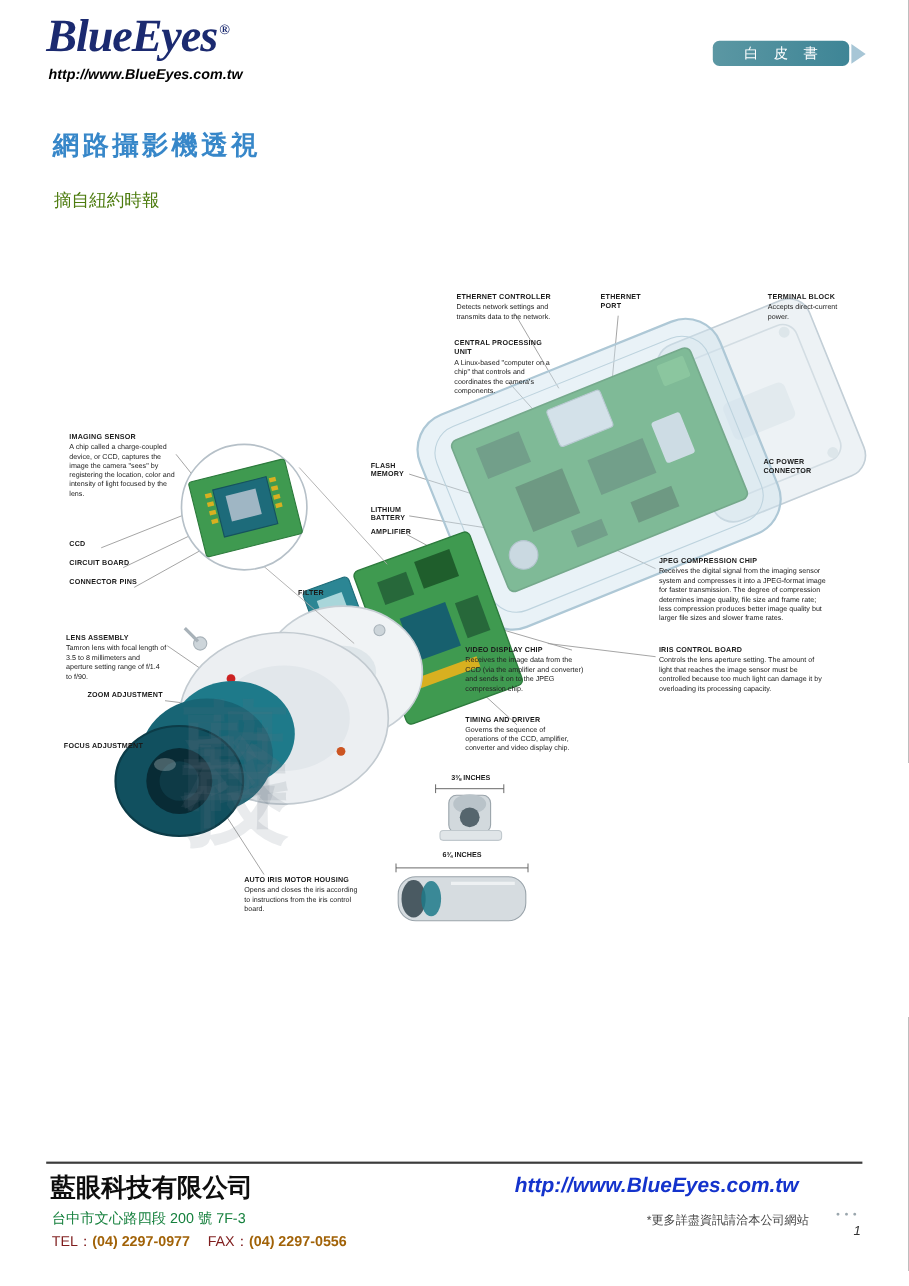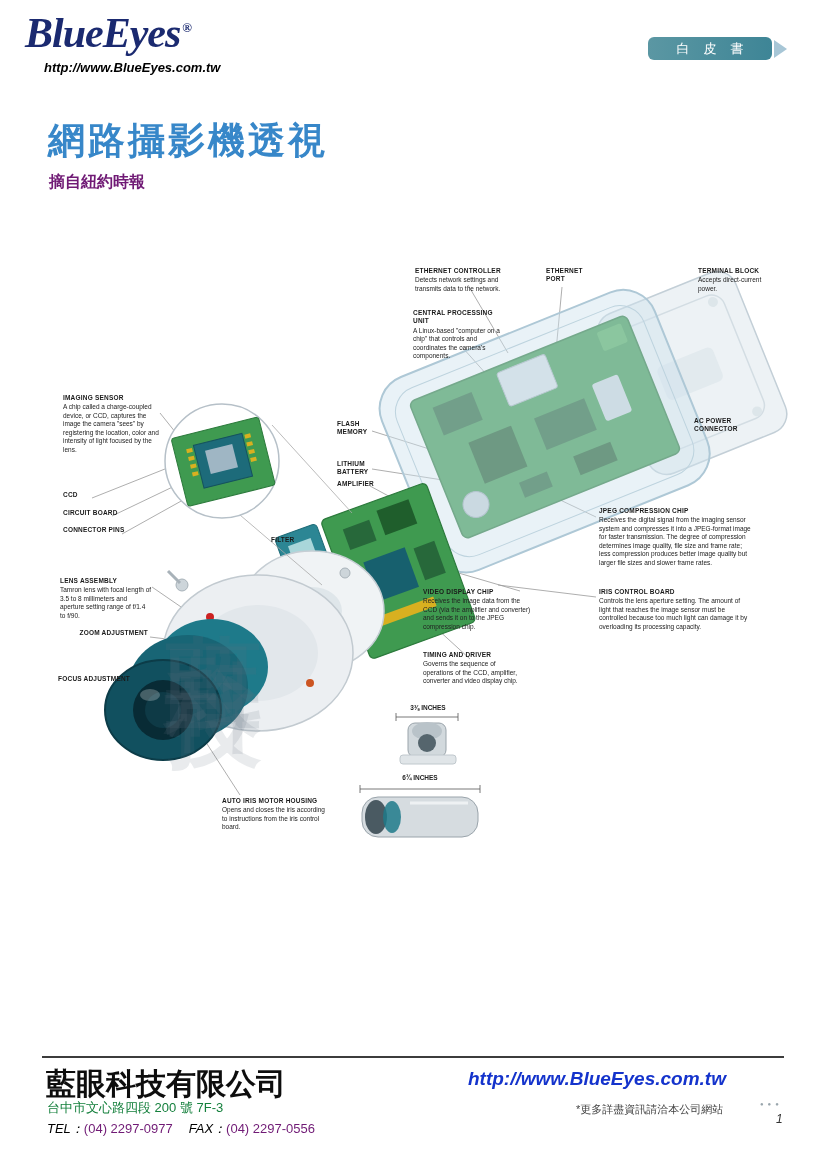--- a/index.html
+++ b/index.html
@@ -11,7 +11,7 @@
   }
   
   .logo {
-    position:absolute; left:25px; top:12px;
+    position:absolute; left:42px; top:12px;
     font-family:"Liberation Serif", serif; font-style:italic; font-weight:bold;
     font-size:42px; color:#1b2a70; letter-spacing:-1px; line-height:1;
   }

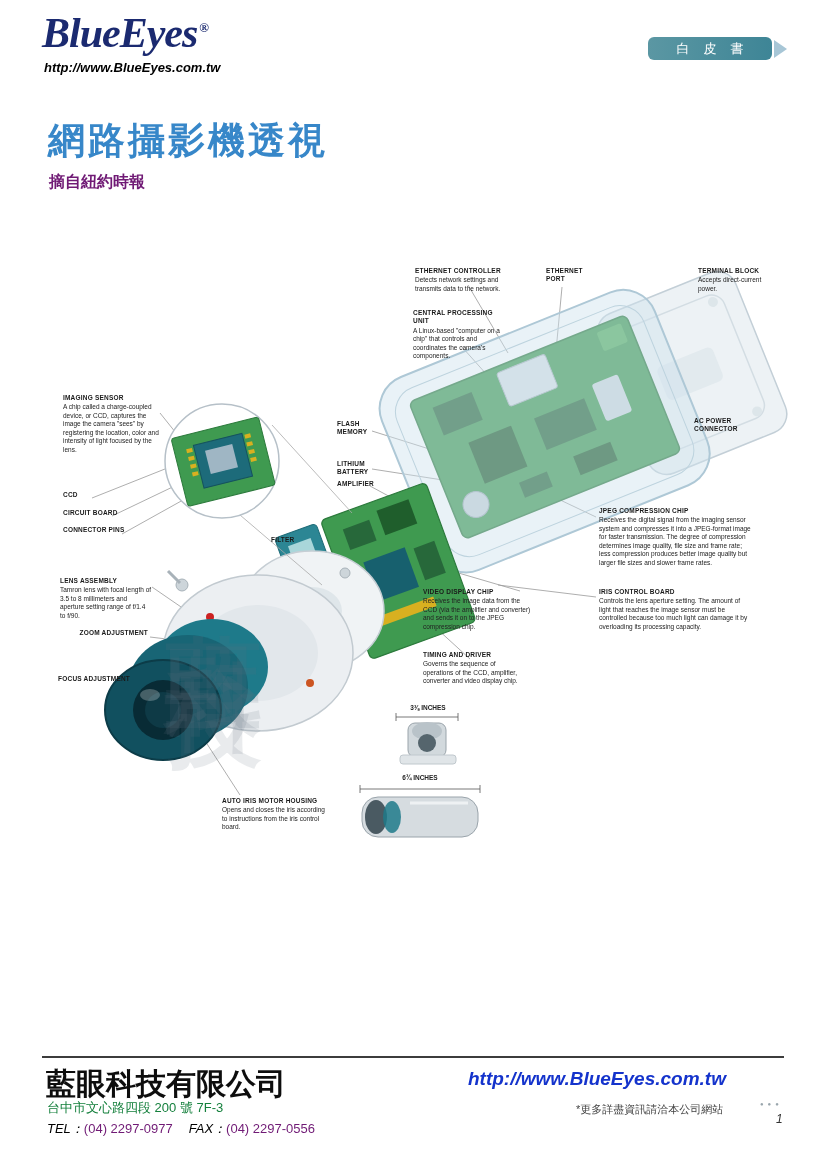--- a/index.html
+++ b/index.html
@@ -34,7 +34,7 @@
   
   .doc-title {
     position:absolute; left:48px; top:116px;
-    font-size:37px; font-weight:bold; color:#3787c9; letter-spacing:3px;
+    font-size:24px; font-weight:bold; color:#3787c9; letter-spacing:3px;
   }
   .doc-sub { position:absolute; left:49px; top:172px; font-size:16px; color:#701a75;font-weight:bold; }
   

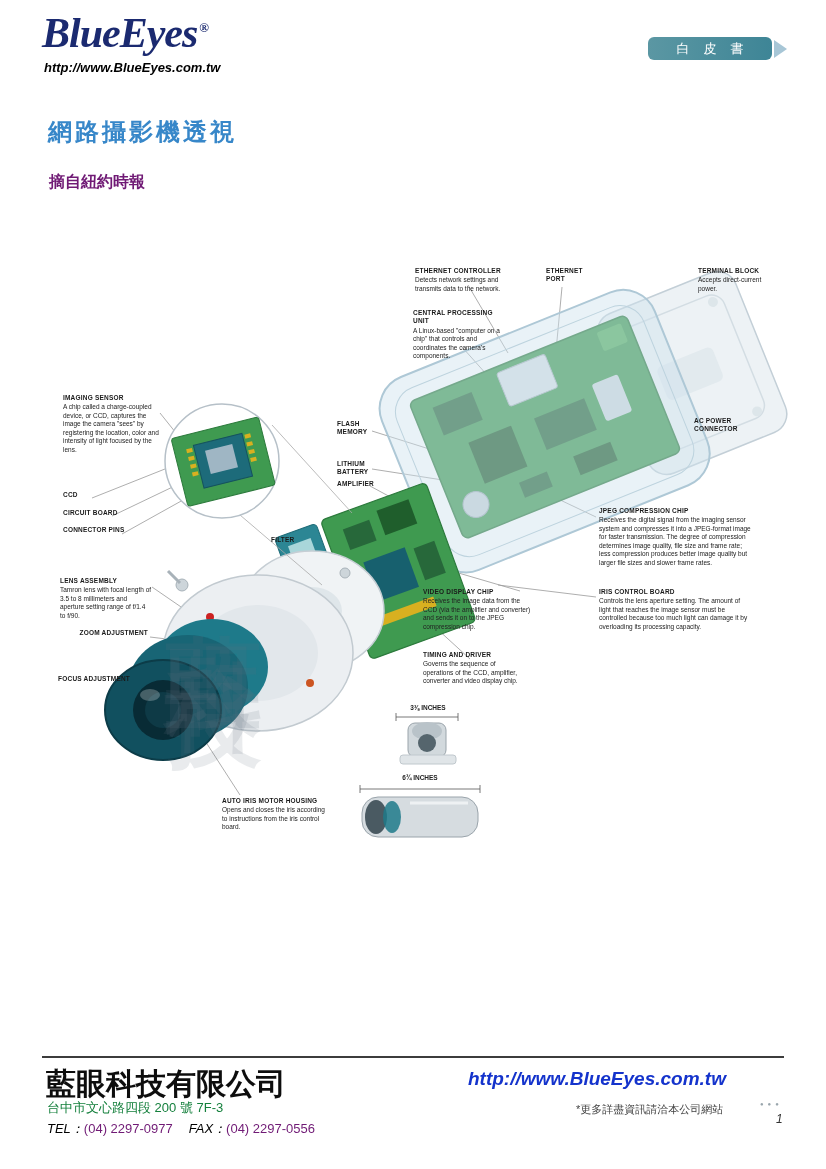--- a/index.html
+++ b/index.html
@@ -36,7 +36,7 @@
     position:absolute; left:48px; top:116px;
     font-size:24px; font-weight:bold; color:#3787c9; letter-spacing:3px;
   }
-  .doc-sub { position:absolute; left:49px; top:172px; font-size:16px; color:#701a75;font-weight:bold; }
+  .doc-sub { position:absolute; left:49px; top:172px; font-size:16px; color:#4d7c0f; }
   
   .diagram { position:absolute; left:0; top:255px; width:826px; height:620px; }
   .diagram svg { position:absolute; left:0; top:0; z-index:1; }

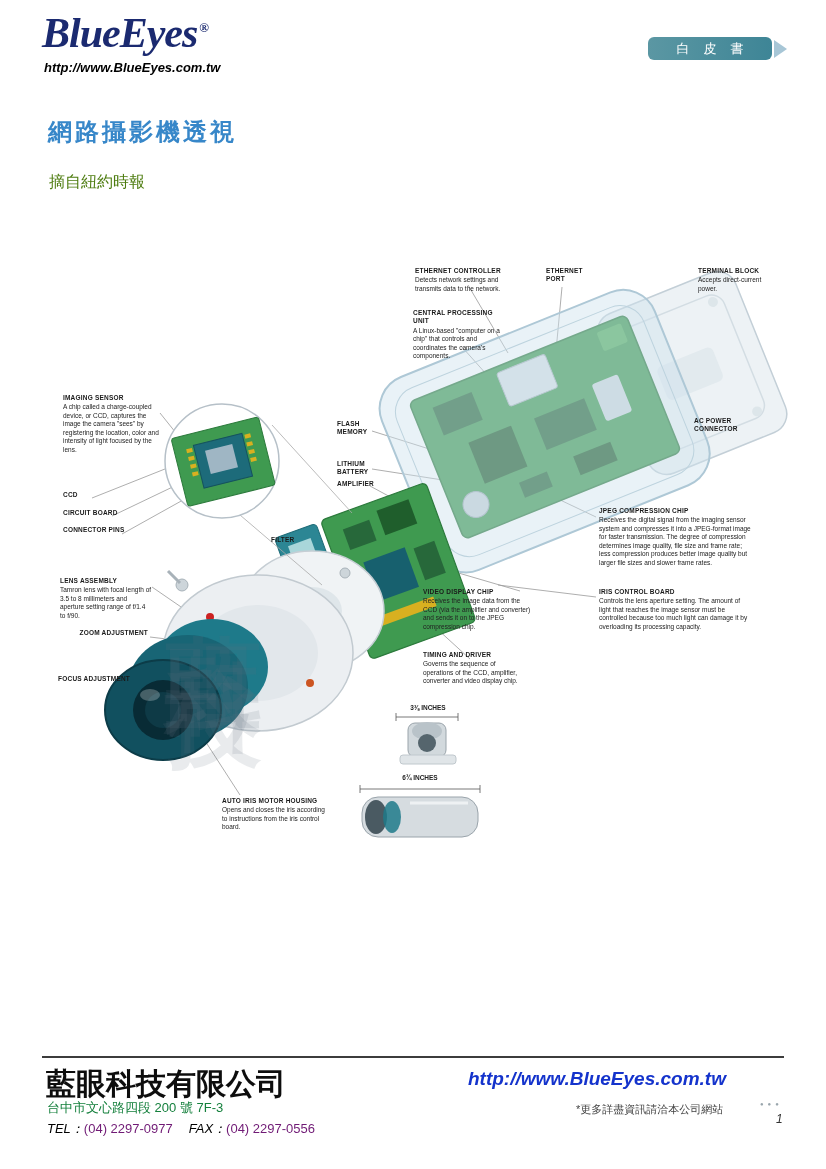--- a/index.html
+++ b/index.html
@@ -52,7 +52,7 @@
   .dim-label { position:absolute; z-index:3; font-size:6.5px; font-weight:bold; text-align:center; color:#222; }
   
   .footer-rule { position:absolute; left:42px; top:1056px; width:742px; height:2px; background:#3c3c3c; }
-  .footer-company { position:absolute; left:46px; top:1064px; font-size:30px; font-weight:bold; color:#0d0d0d; }
+  .footer-company { position:absolute; left:46px; top:1064px; font-size:23px; font-weight:bold; color:#0d0d0d; }
   .footer-url { position:absolute; left:468px; top:1068px; font-size:19px; font-weight:bold; font-style:italic; color:#1433cc; text-decoration:none; }
   .footer-address { position:absolute; left:47px; top:1099px; font-size:13px; color:#15803d; }
   .footer-note { position:absolute; left:576px; top:1102px; font-size:11px; color:#444;text-align:right; }

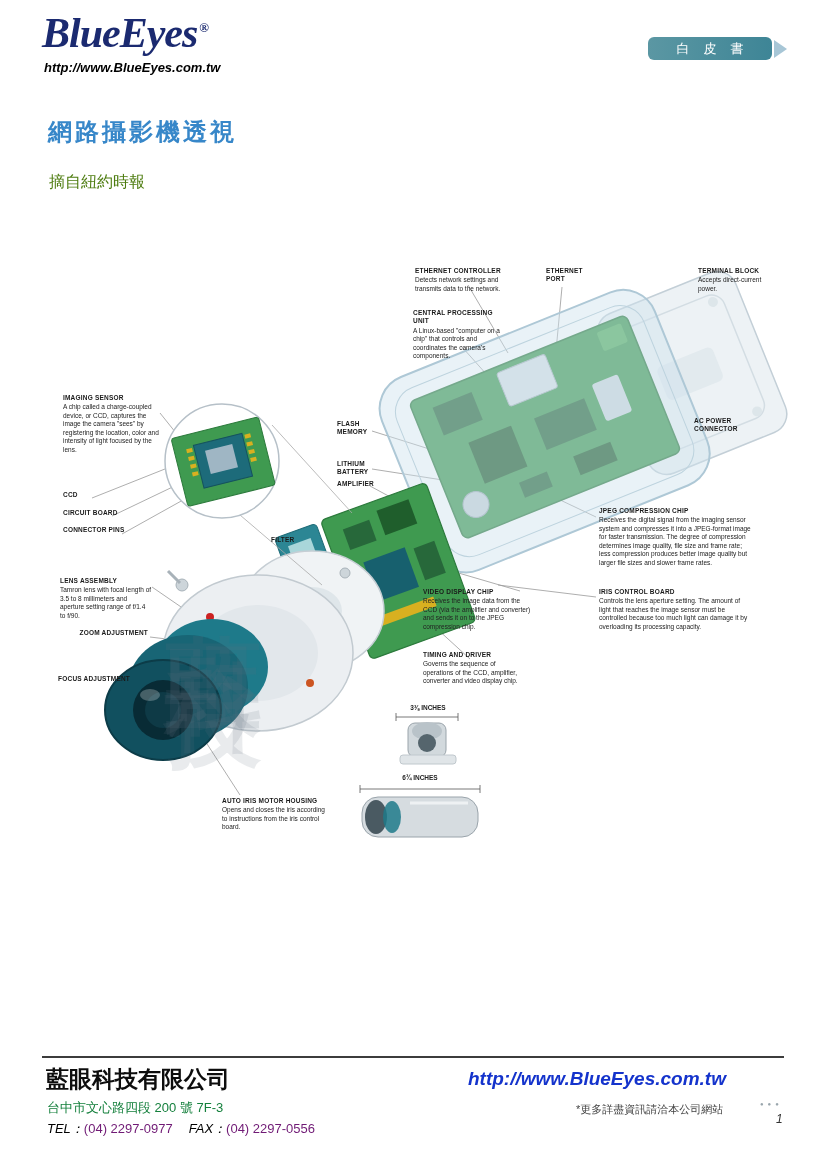--- a/index.html
+++ b/index.html
@@ -55,7 +55,7 @@
   .footer-company { position:absolute; left:46px; top:1064px; font-size:23px; font-weight:bold; color:#0d0d0d; }
   .footer-url { position:absolute; left:468px; top:1068px; font-size:19px; font-weight:bold; font-style:italic; color:#1433cc; text-decoration:none; }
   .footer-address { position:absolute; left:47px; top:1099px; font-size:13px; color:#15803d; }
-  .footer-note { position:absolute; left:576px; top:1102px; font-size:11px; color:#444;text-align:right; }
+  .footer-note { position:absolute; left:588px; top:1102px; font-size:11px; color:#444;text-align:right; }
   .footer-tel { position:absolute; left:47px; top:1120px; font-size:13px; color:#111; }
   .footer-tel .red { color:#701a75; font-weight:normal; }
   .footer-tel .lbl { color:#000000;font-style:italic; }

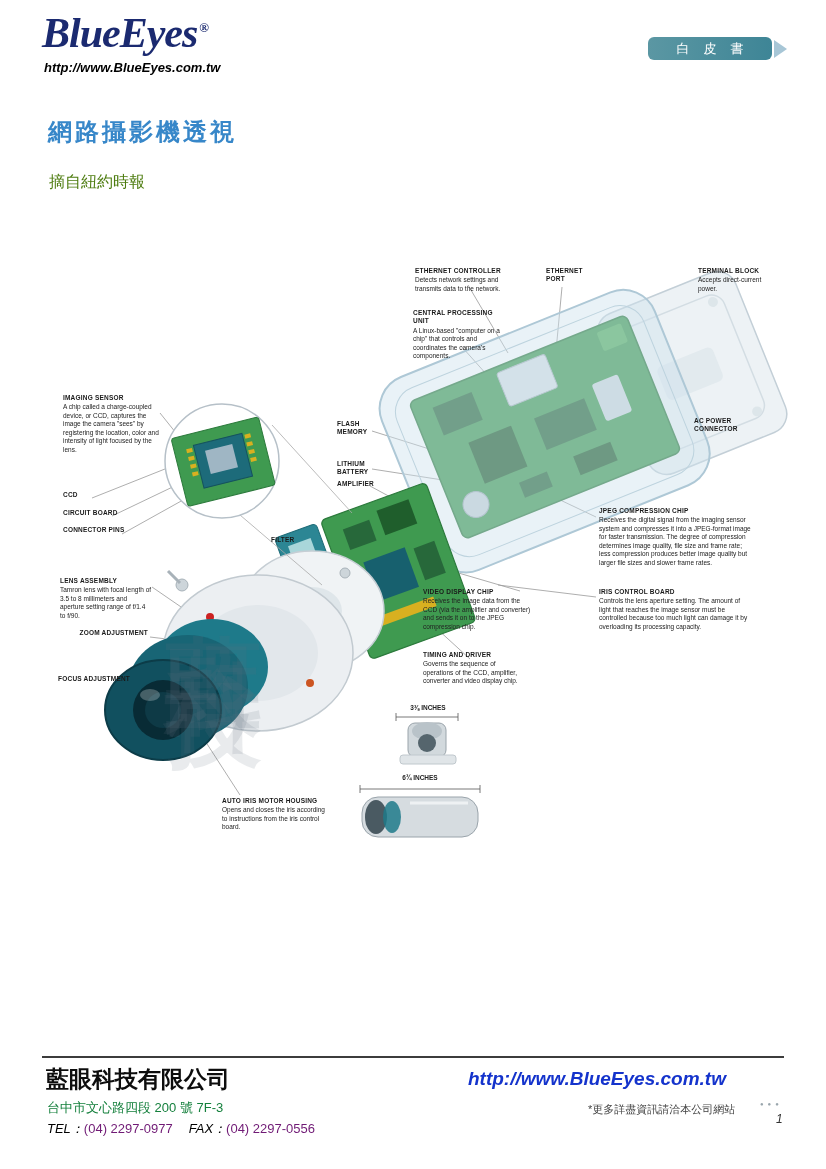--- a/index.html
+++ b/index.html
@@ -58,7 +58,7 @@
   .footer-note { position:absolute; left:588px; top:1102px; font-size:11px; color:#444;text-align:right; }
   .footer-tel { position:absolute; left:47px; top:1120px; font-size:13px; color:#111; }
   .footer-tel .red { color:#701a75; font-weight:normal; }
-  .footer-tel .lbl { color:#000000;font-style:italic; }
+  .footer-tel .lbl { color:#7f1d1d; }
   .footer-tel .gap { display:inline-block; width:16px; }
   .pager-dots { position:absolute; left:760px; top:1101px; font-size:6px; letter-spacing:4px; color:#9aa6ad; }
   .page-number { position:absolute; left:776px; top:1112px; font-size:12px; font-style:italic; color:#333; }

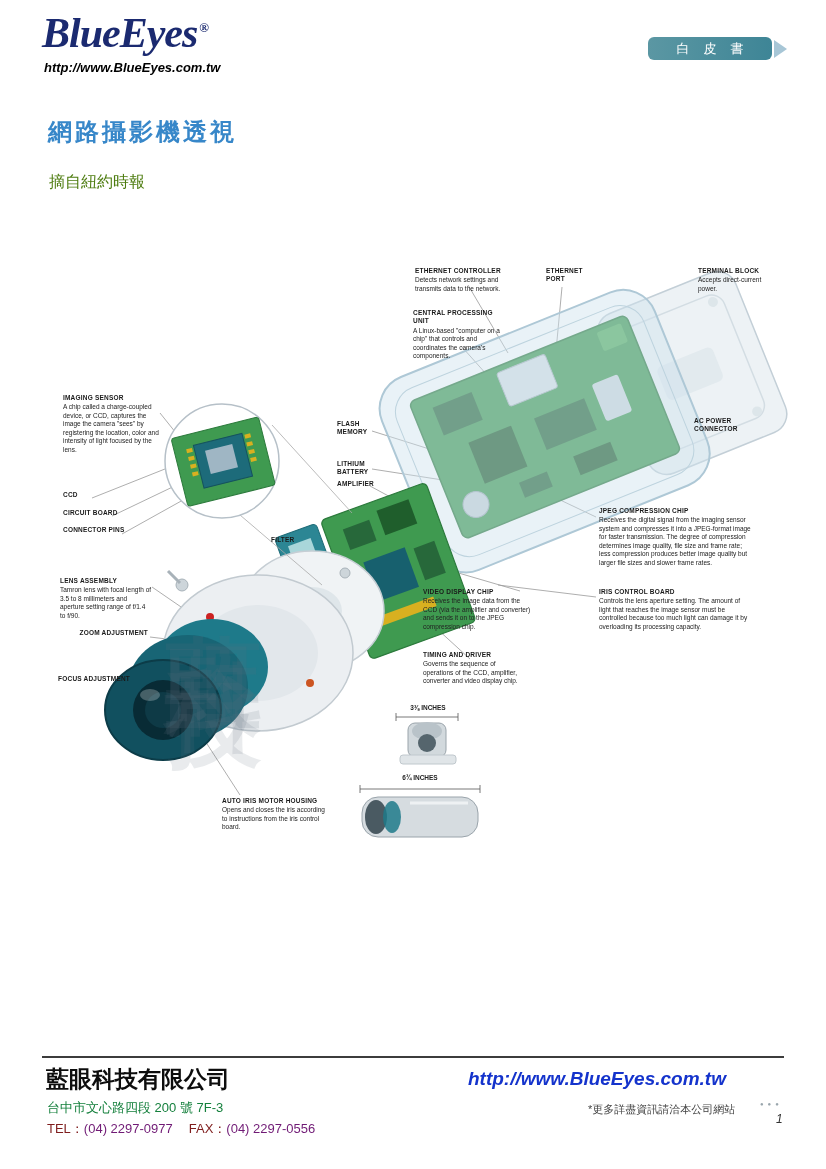--- a/index.html
+++ b/index.html
@@ -57,7 +57,7 @@
   .footer-address { position:absolute; left:47px; top:1099px; font-size:13px; color:#15803d; }
   .footer-note { position:absolute; left:588px; top:1102px; font-size:11px; color:#444;text-align:right; }
   .footer-tel { position:absolute; left:47px; top:1120px; font-size:13px; color:#111; }
-  .footer-tel .red { color:#701a75; font-weight:normal; }
+  .footer-tel .red { color:#a16207; font-weight:bold; }
   .footer-tel .lbl { color:#7f1d1d; }
   .footer-tel .gap { display:inline-block; width:16px; }
   .pager-dots { position:absolute; left:760px; top:1101px; font-size:6px; letter-spacing:4px; color:#9aa6ad; }

